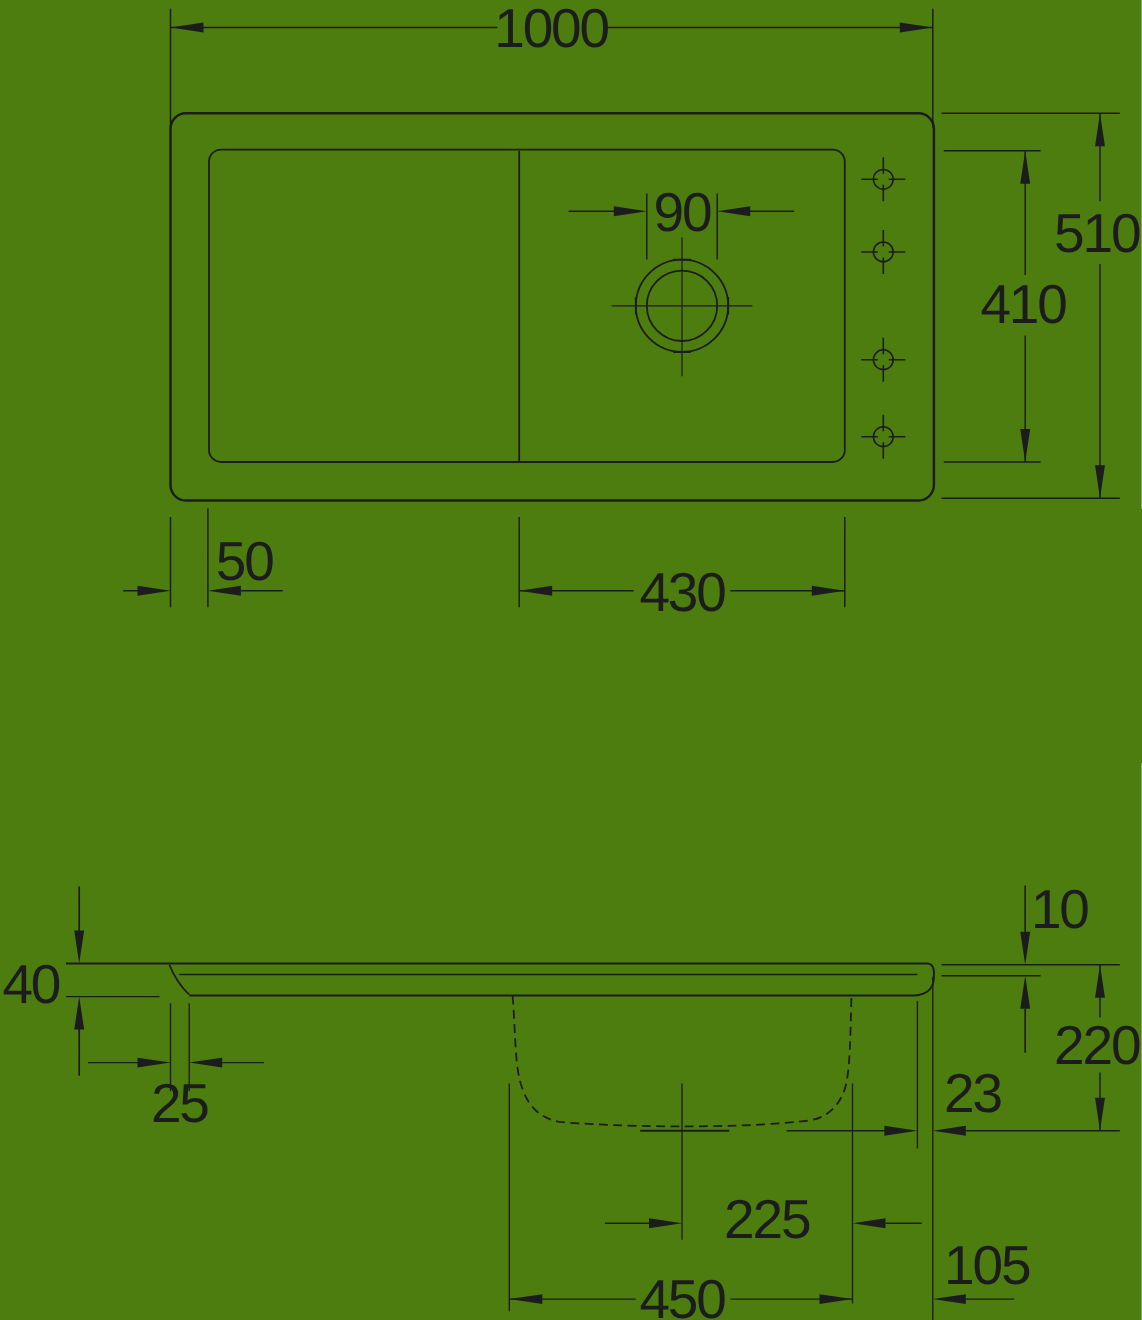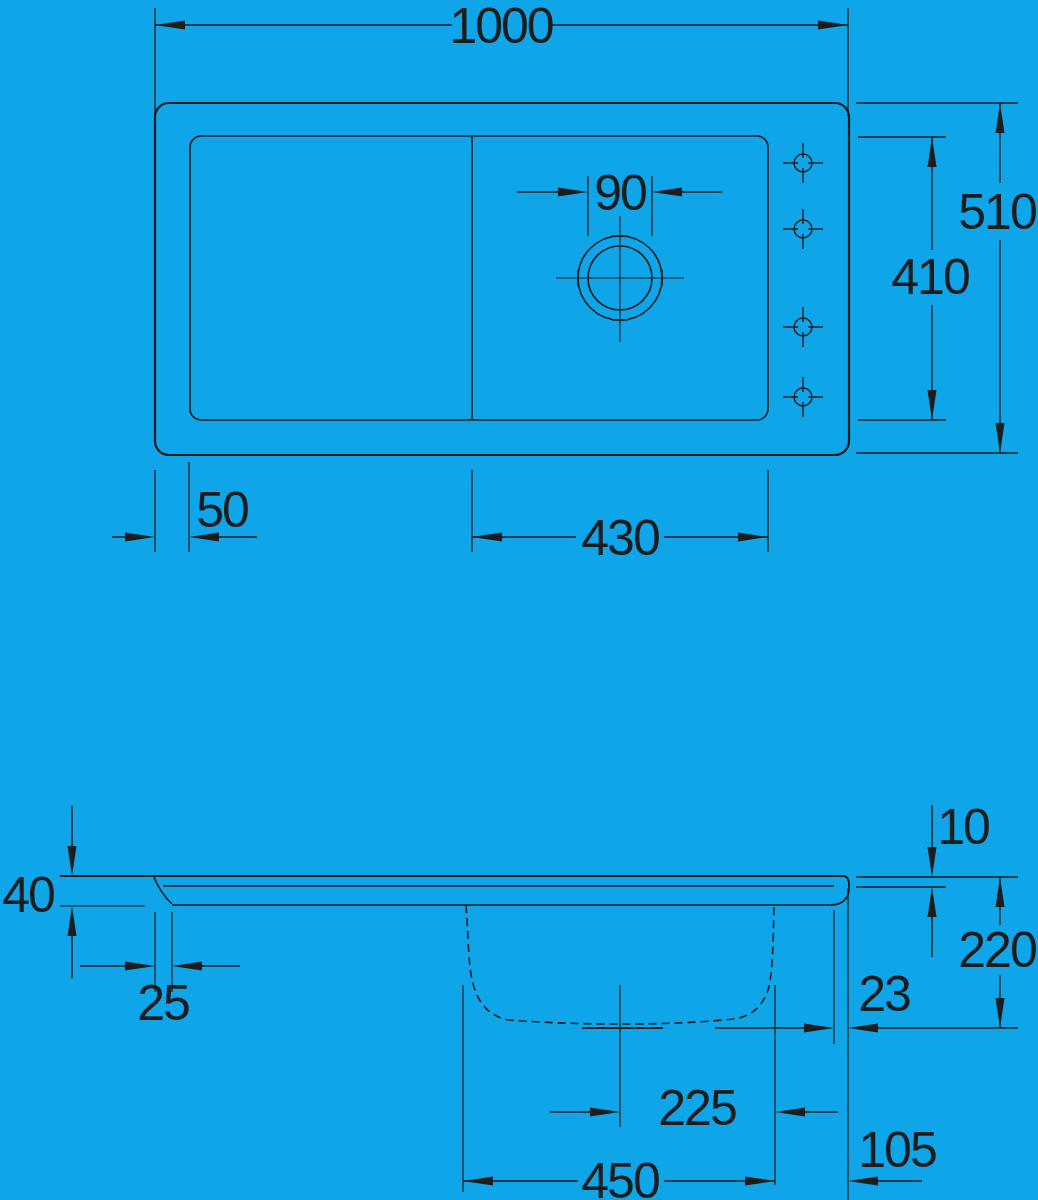--- a/index.html
+++ b/index.html
@@ -3,7 +3,7 @@
 <meta charset="utf-8">
 <style>
   html,body{margin:0;padding:0;background:#ffffff;}
-  .sheet{position:relative;width:1038px;height:1200px;background:#0ea5e9;overflow:hidden;
+  .sheet{position:relative;width:1038px;height:1200px;background:#4d7c0f;overflow:hidden;
          font-family:"Liberation Sans",sans-serif;}
   svg{display:block;}
   .dim-text{font-family:"Liberation Sans",sans-serif;font-size:50px;letter-spacing:-2px;

